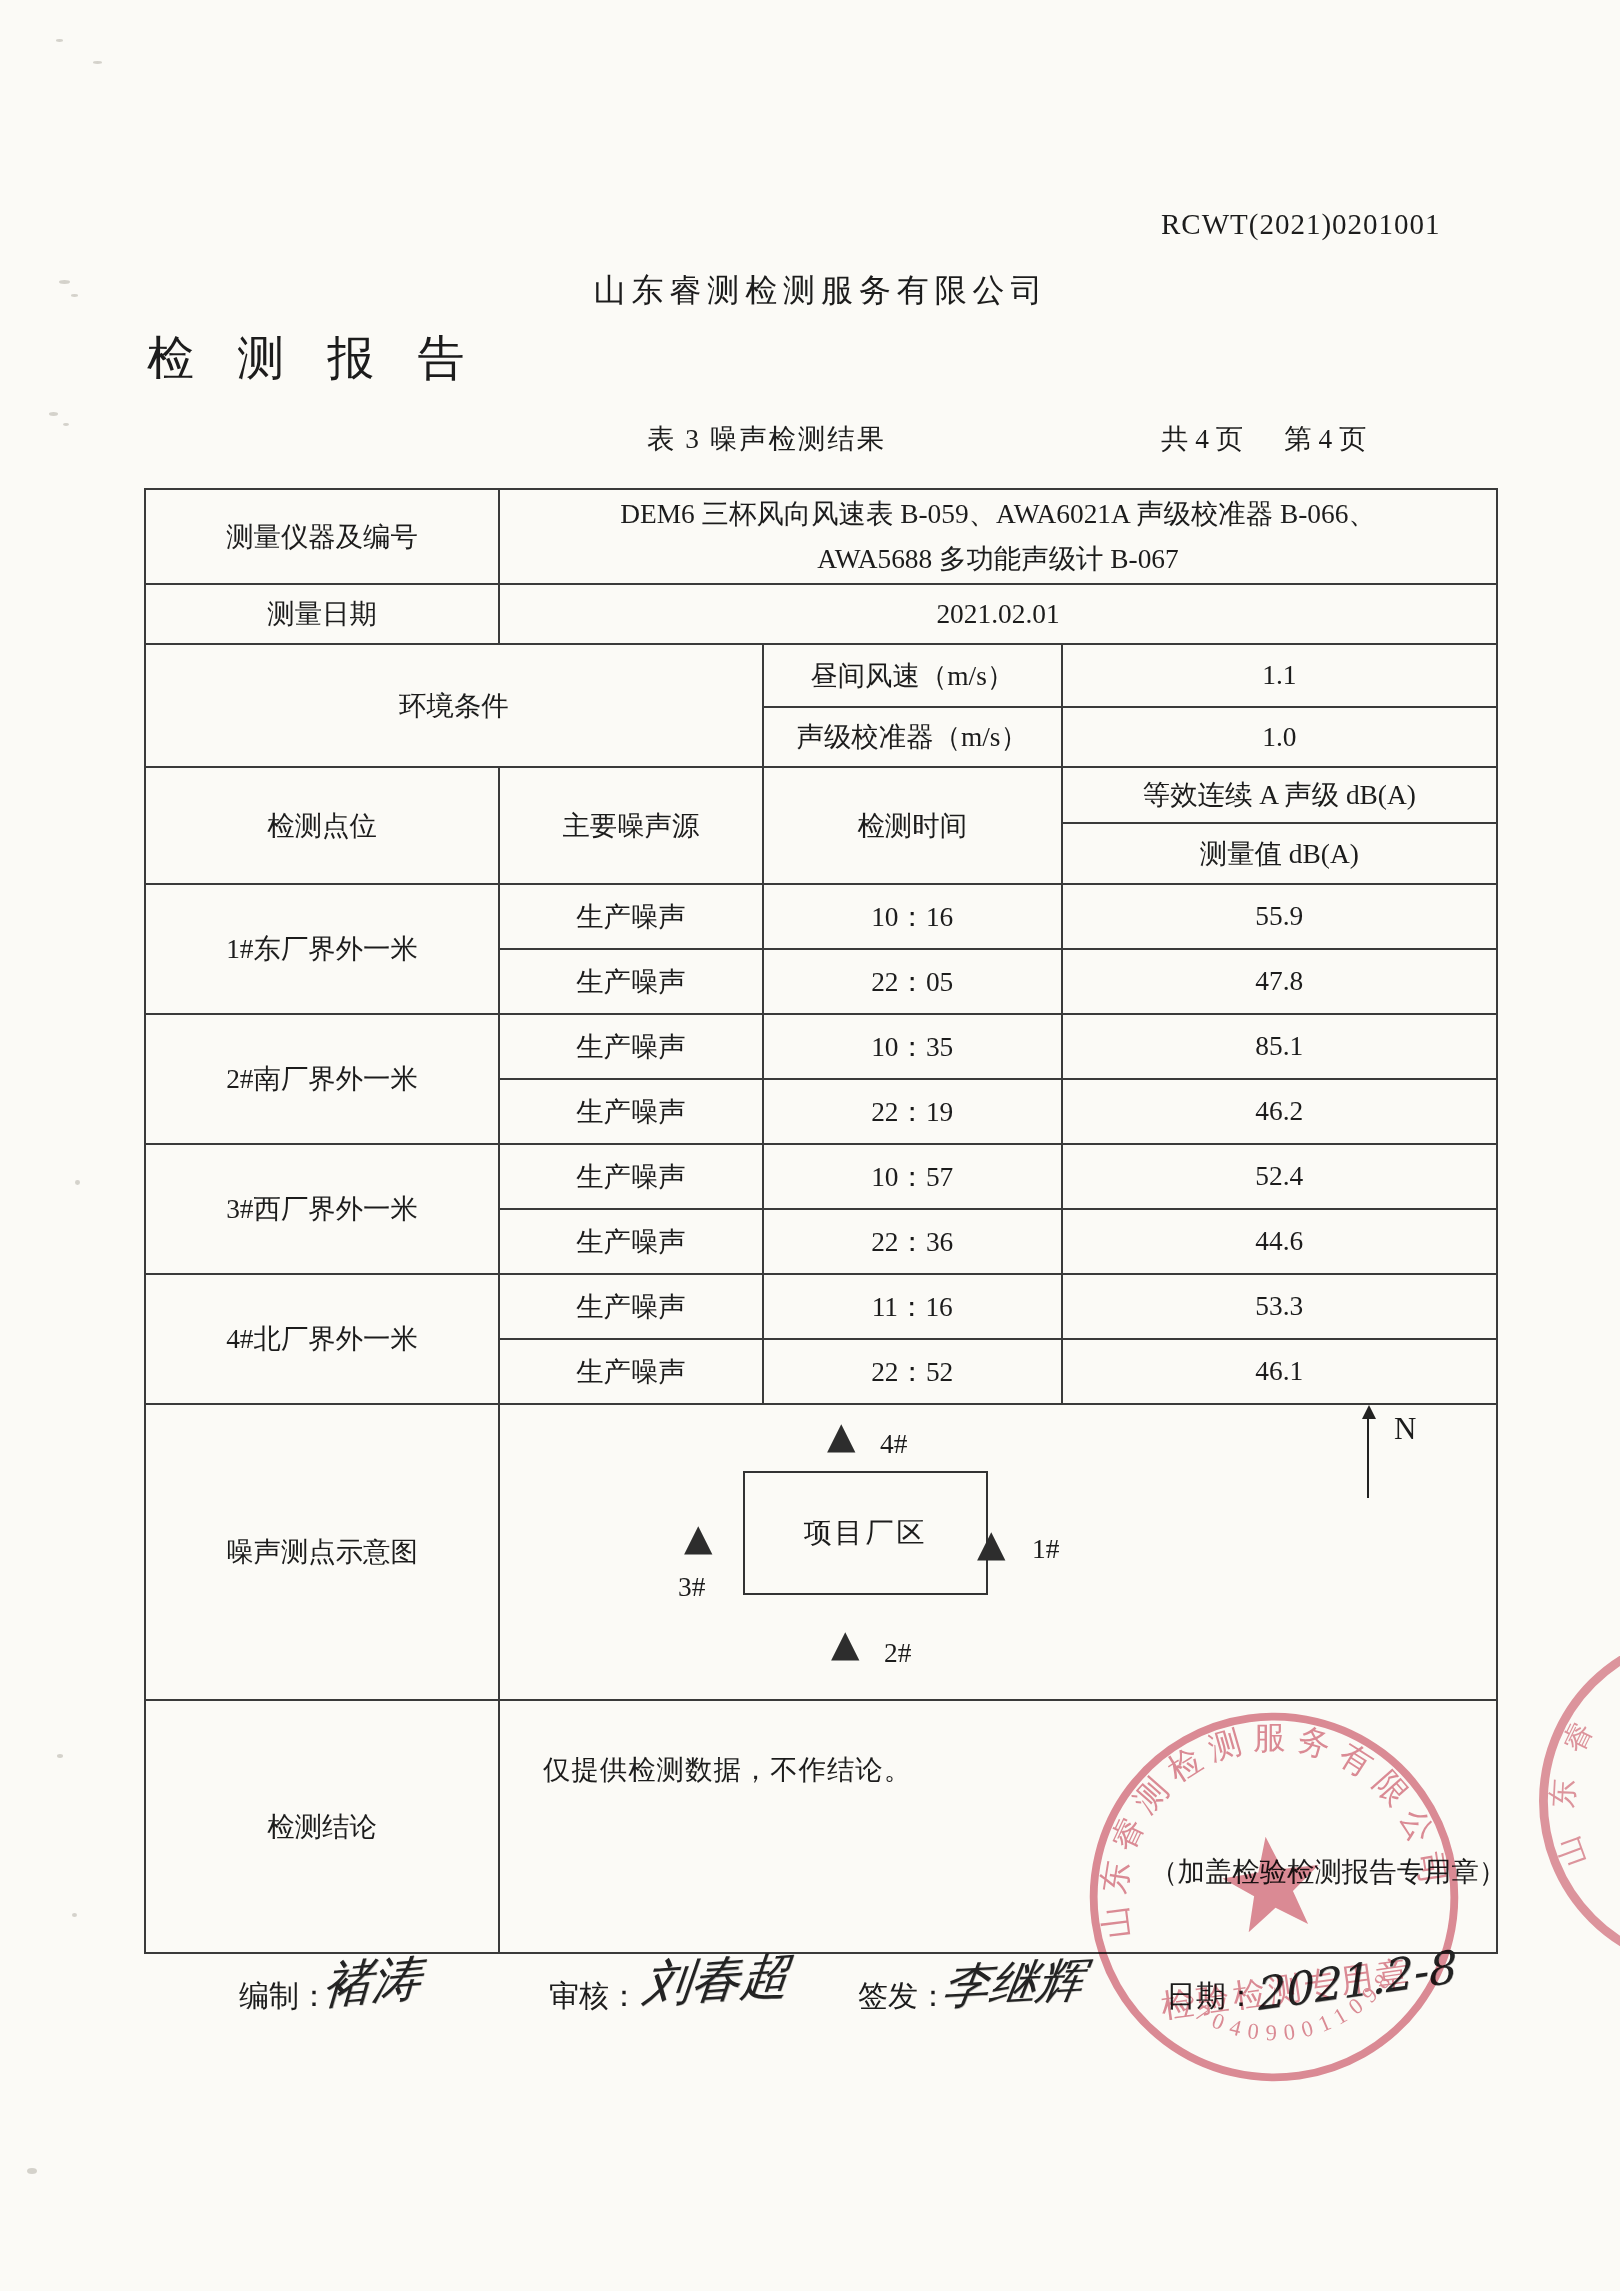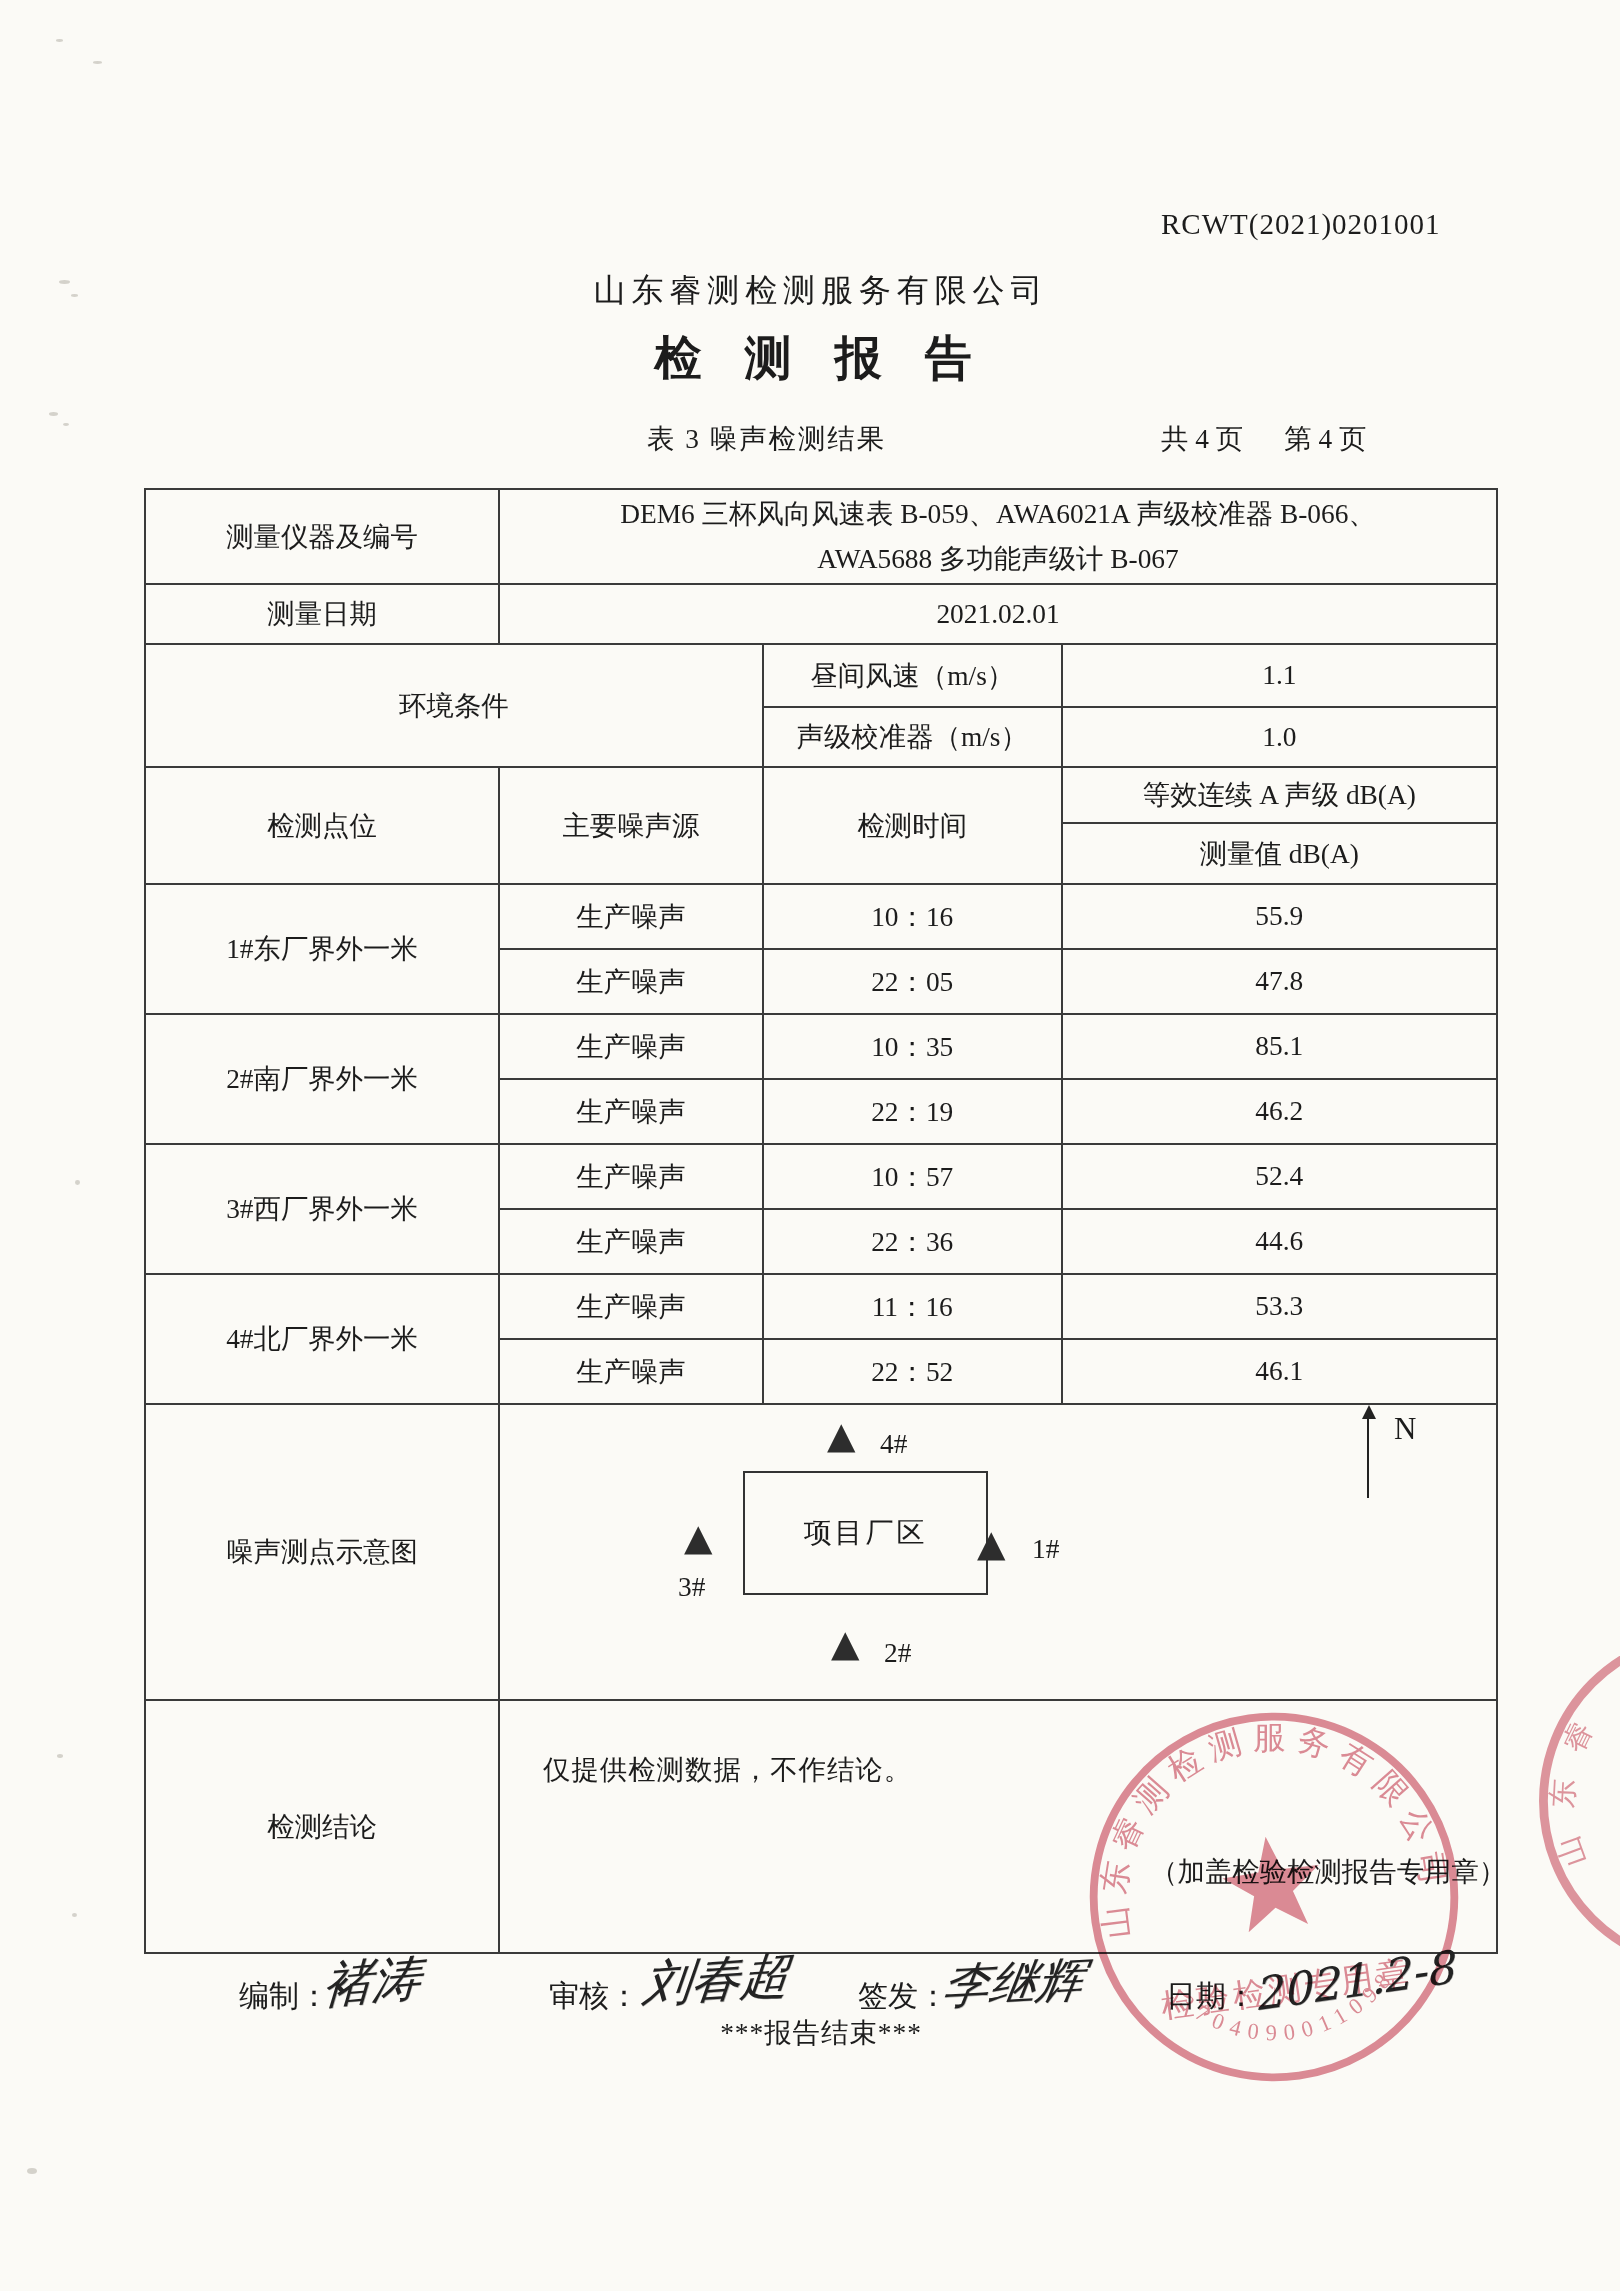--- a/index.html
+++ b/index.html
@@ -15,7 +15,7 @@
   
   .report-code{top:208px;left:1161px;font-size:29px;letter-spacing:1px;}
   .company-name{top:269px;left:147px;width:1348px;text-align:center;font-size:32px;letter-spacing:5.9px;}
-  .doc-title{top:327px;left:147px;width:1348px;text-align:center;font-size:47px;font-weight:bold;letter-spacing:15.7px;}
+  .doc-title{top:327px;left:147px;width:1348px;text-align:left;font-size:47px;font-weight:normal;letter-spacing:15.7px;}
   .table-caption{top:421px;left:647px;font-size:27.4px;letter-spacing:2px;}
   .page-info{top:421px;left:1161px;font-size:27.4px;display:flex;gap:41px;}
   

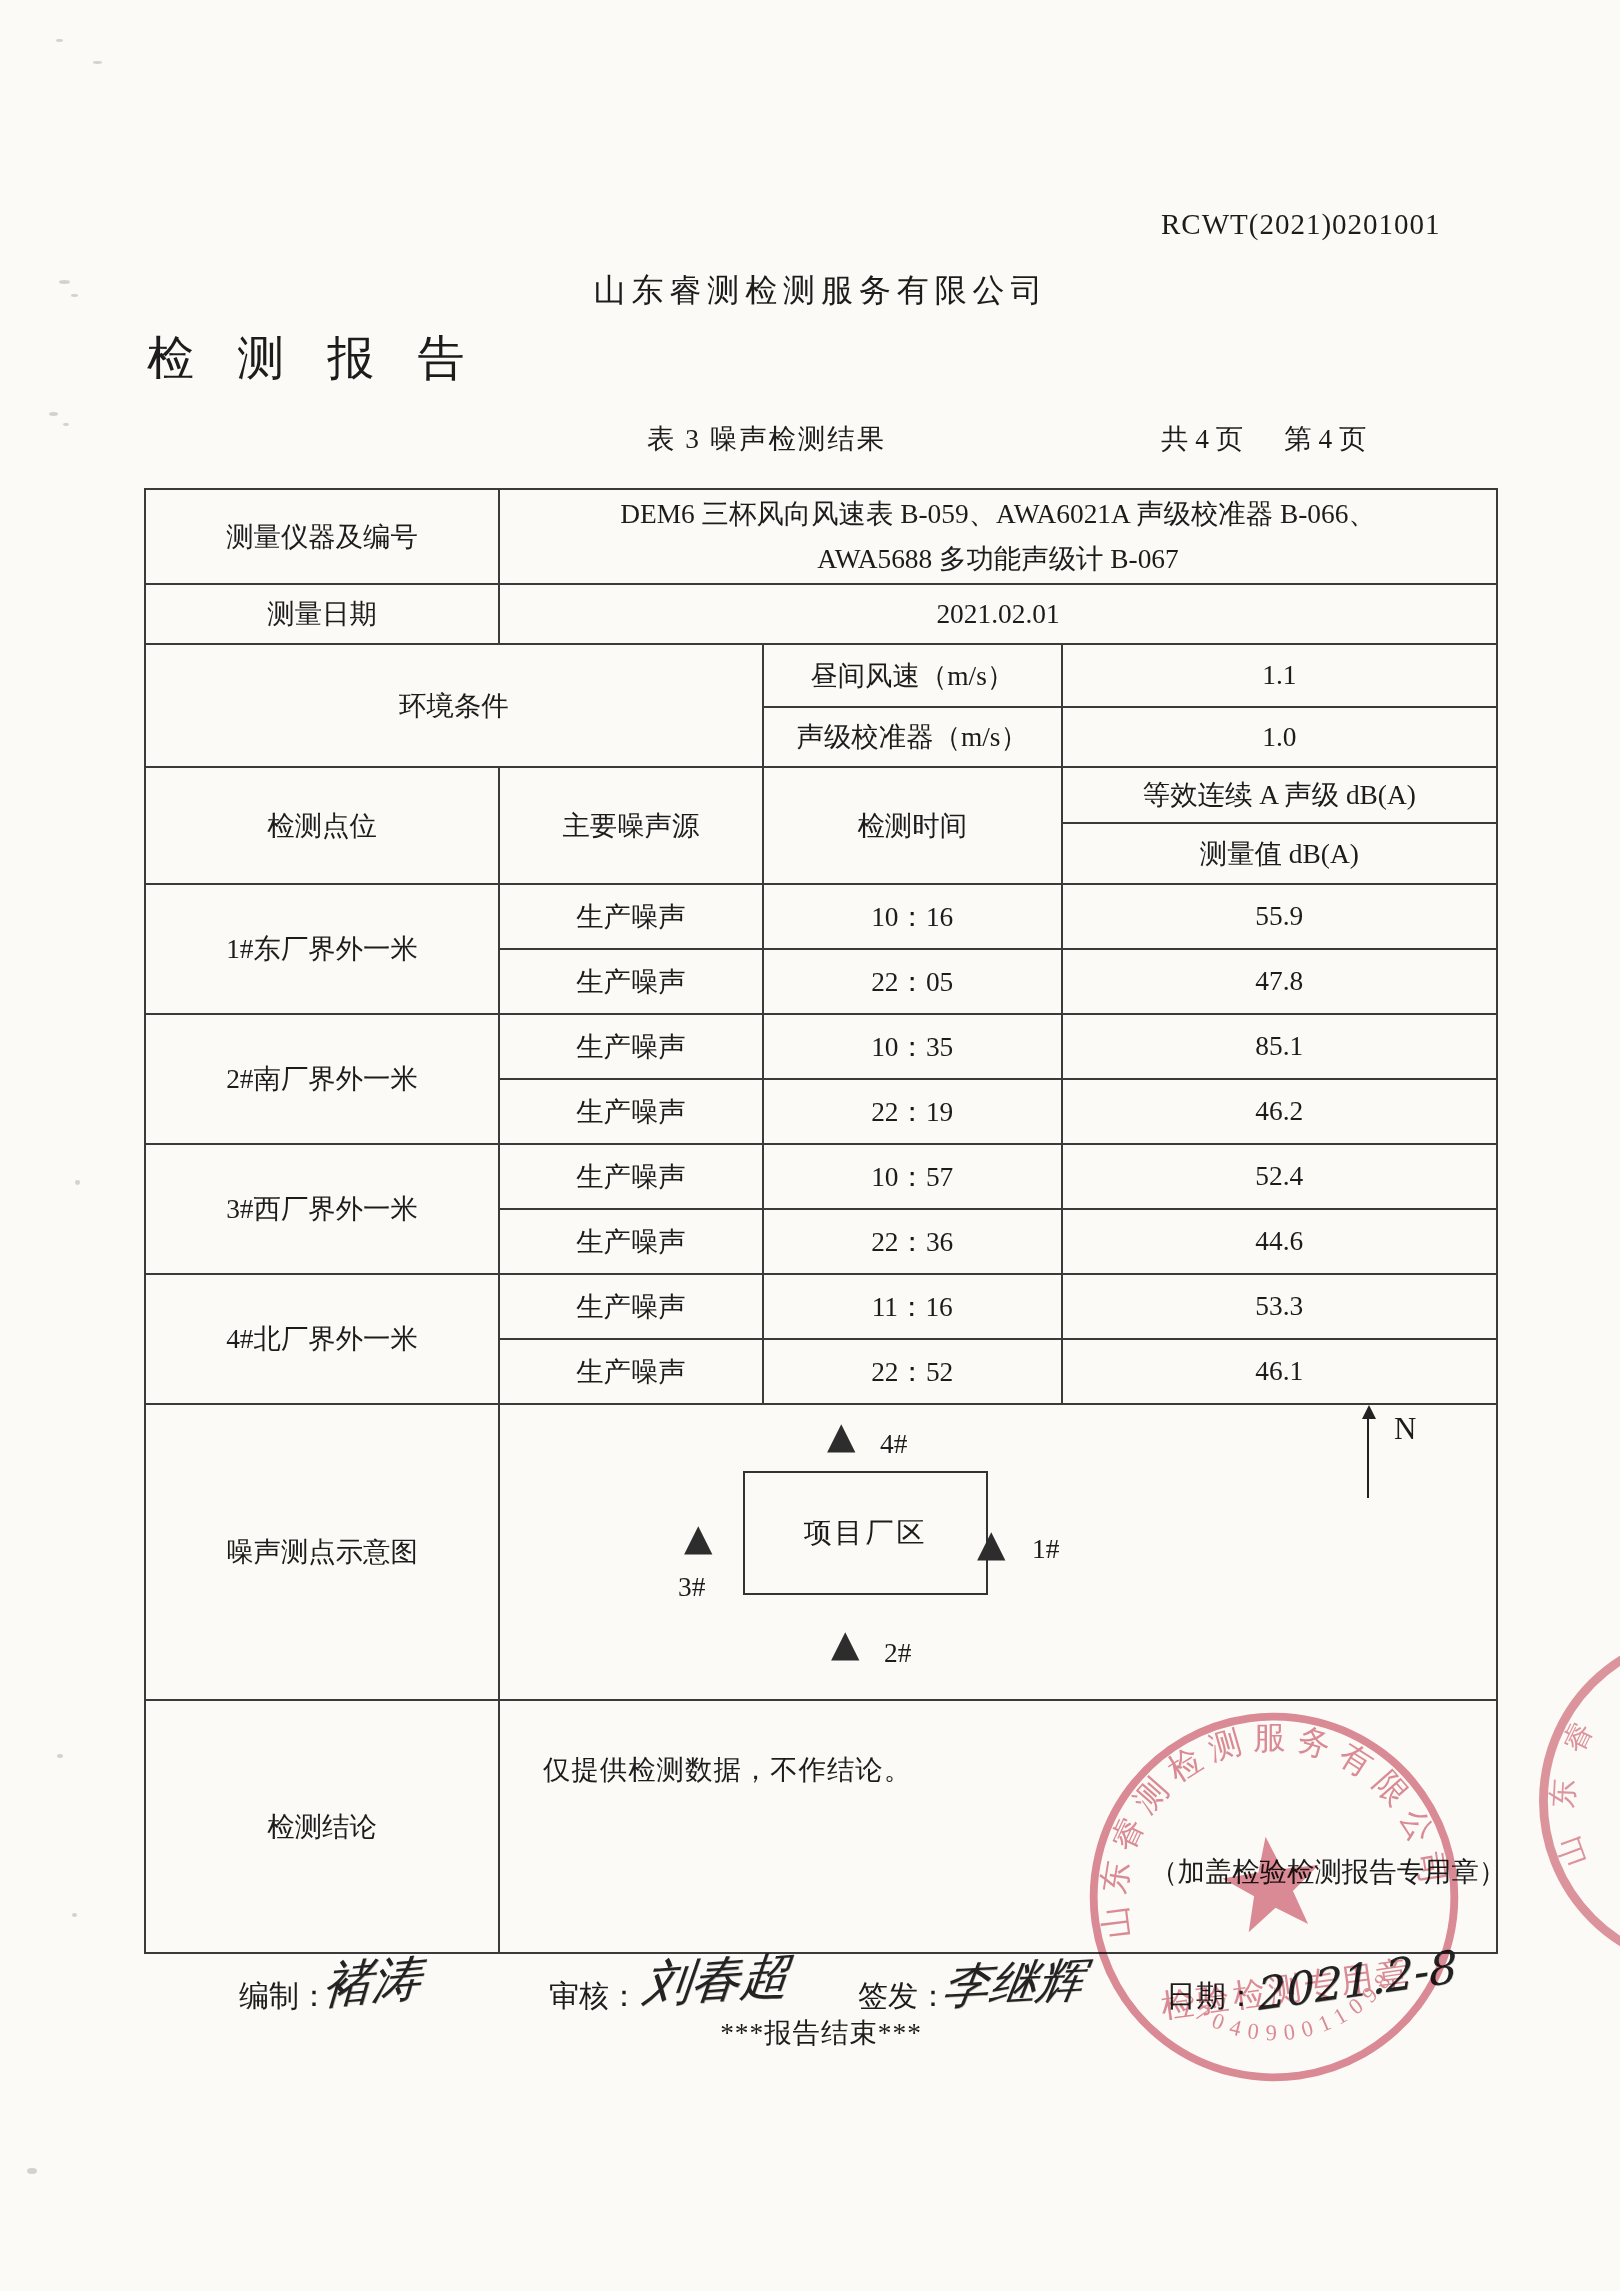--- a/index.html
+++ b/index.html
@@ -224,7 +224,6 @@
   <span class="abs sig-label" style="left:1166px;top:1976px;">日期：</span>
   <span class="abs hand" style="left:1257px;top:1954px;font-size:45px;transform:rotate(-8deg) skewX(-6deg);">2021.2-8</span>
 
-  <div class="abs end-note">***报告结束***</div>
 
   <svg class="abs stamp" style="left:1078px;top:1701px;opacity:0.55;" width="392" height="392" viewBox="0 0 400 400">
     <g transform="rotate(-8 200 200)">

